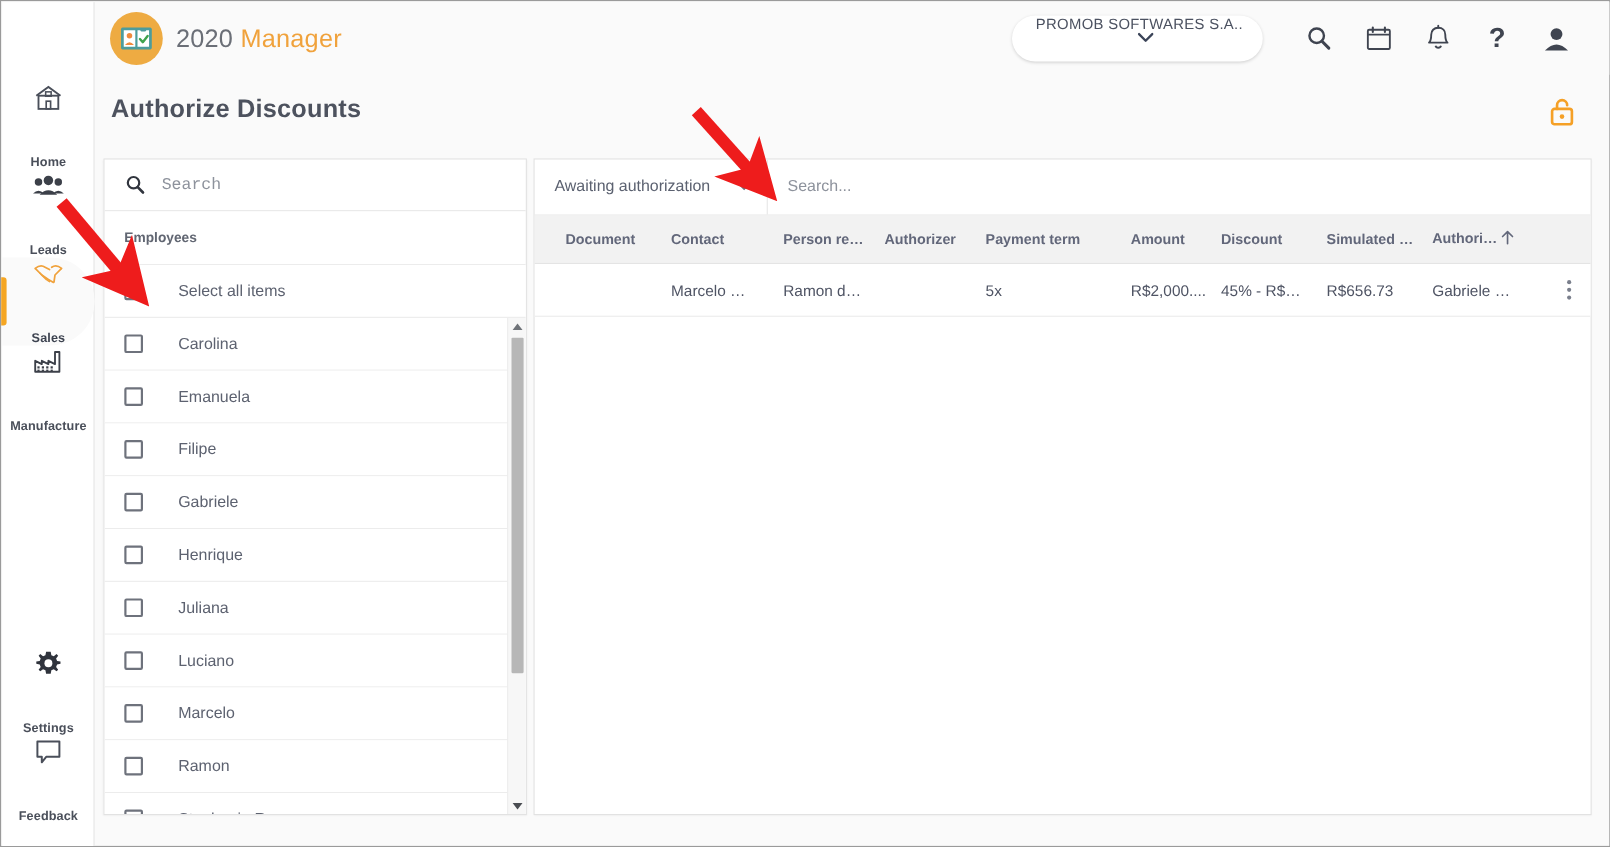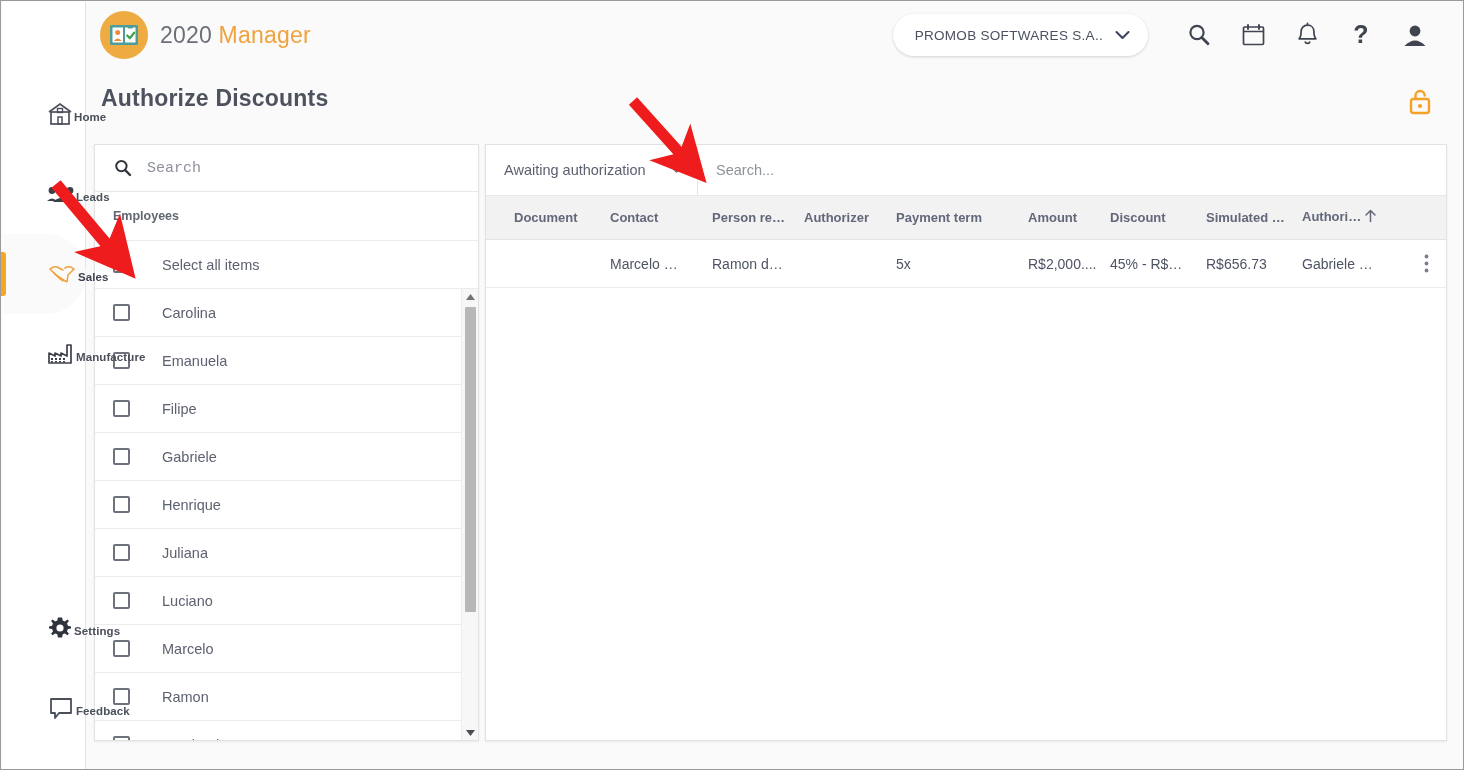--- a/index.html
+++ b/index.html
@@ -88,6 +88,7 @@
     box-shadow: 0 1px 3px rgba(0,0,0,.16);
     cursor: pointer;
     margin-right: 24px;
+    flex-direction: column;
   }
   .org-pill .org-name {
     font-size: 13.5px; color: #4b5160; letter-spacing: .3px;

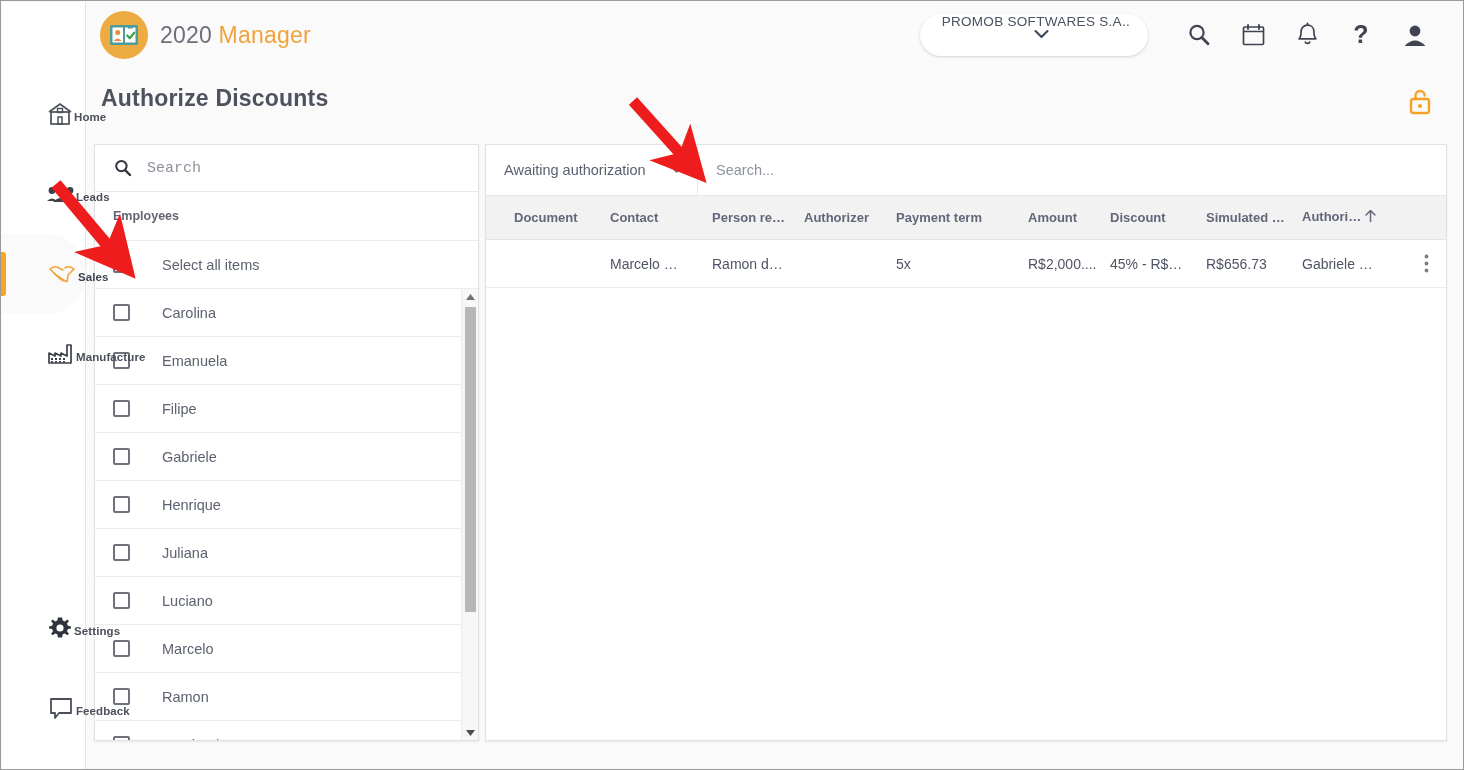--- a/index.html
+++ b/index.html
@@ -32,11 +32,10 @@
   .rail-item {
     position: relative;
     width: 84px; height: 80px;
-    display: flex; flex-direction: row;
-    align-items: center; justify-content: flex-start;
+    display: flex; flex-direction: column;
+    align-items: center; justify-content: space-between;
     cursor: pointer;
     color: #5a5f6b;
-    padding-left: 44px;
   }
   .rail-item .ico { height: 30px; display:flex; align-items:center; justify-content:center; }
   .rail-item .lbl {

